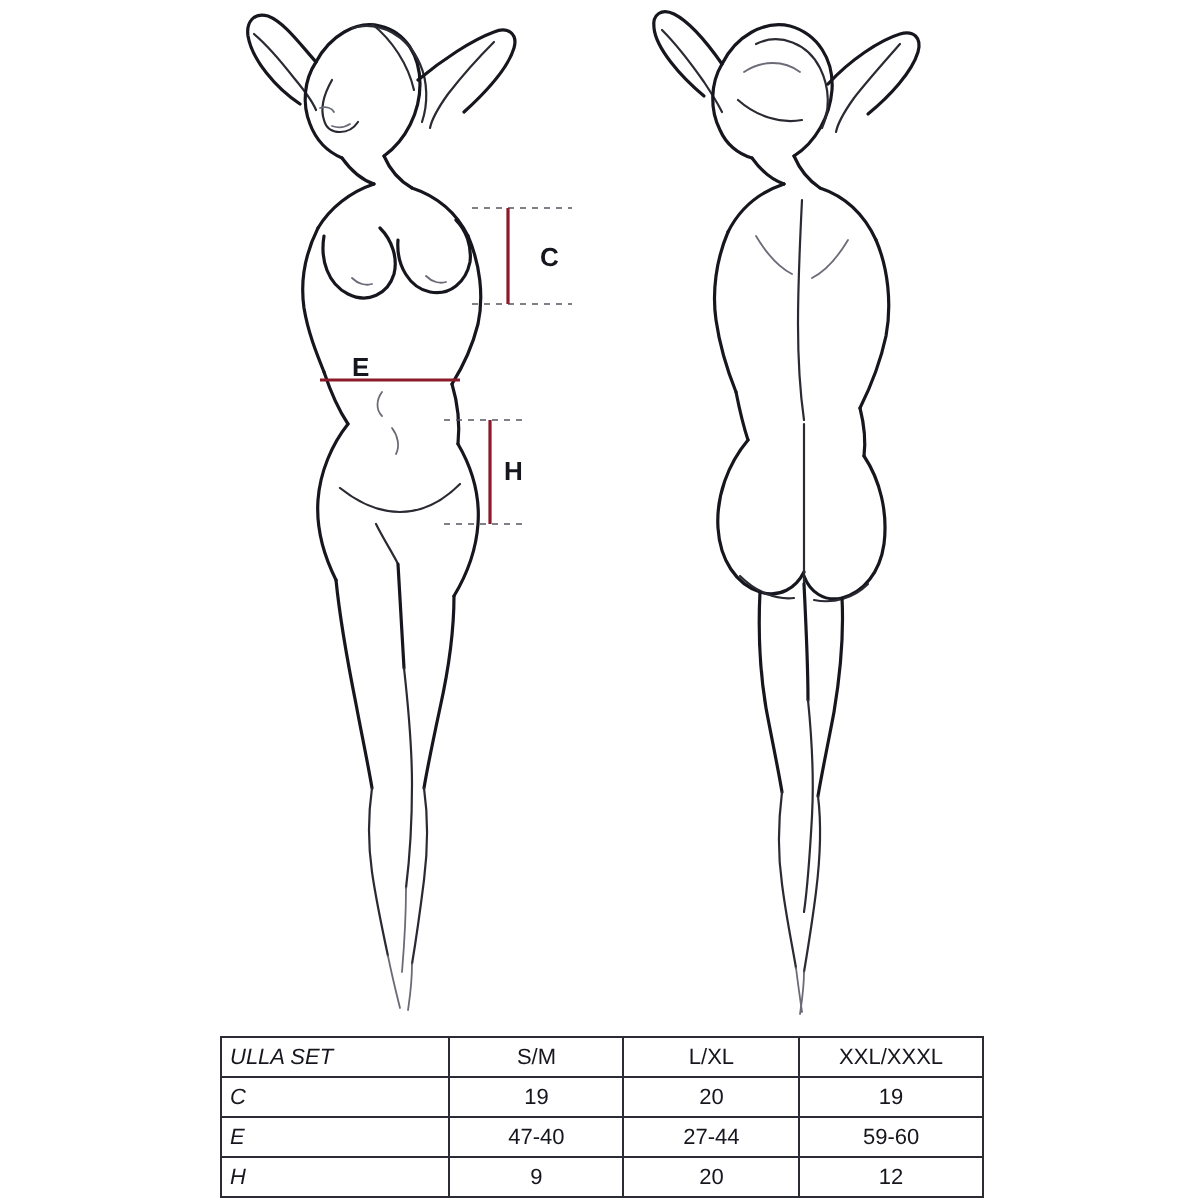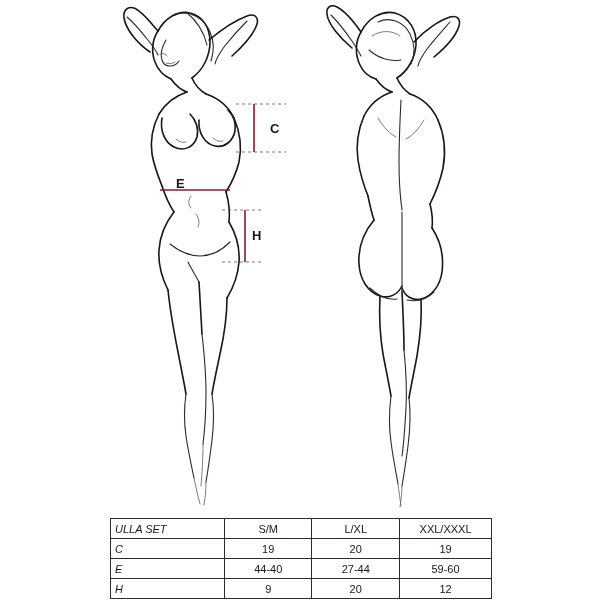--- a/index.html
+++ b/index.html
@@ -248,7 +248,7 @@
       </tr>
       <tr>
         <td class="rowhead">E</td>
-        <td class="val">44-40</td>
+        <td class="val">47-40</td>
         <td class="val">27-44</td>
         <td class="val">59-60</td>
       </tr>

